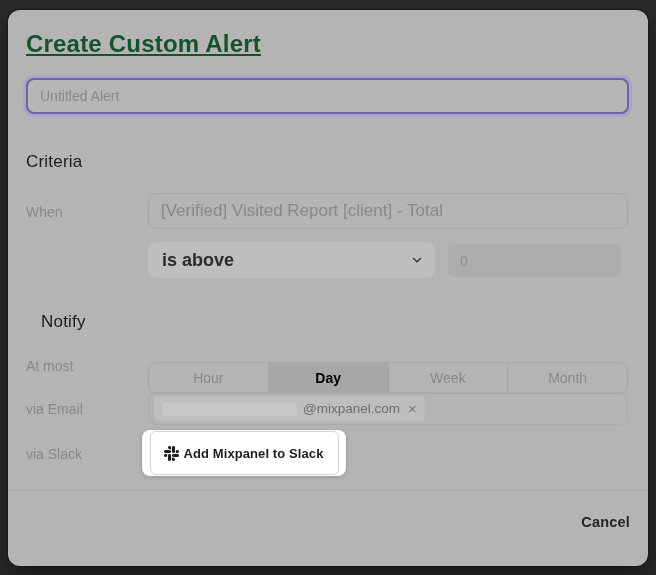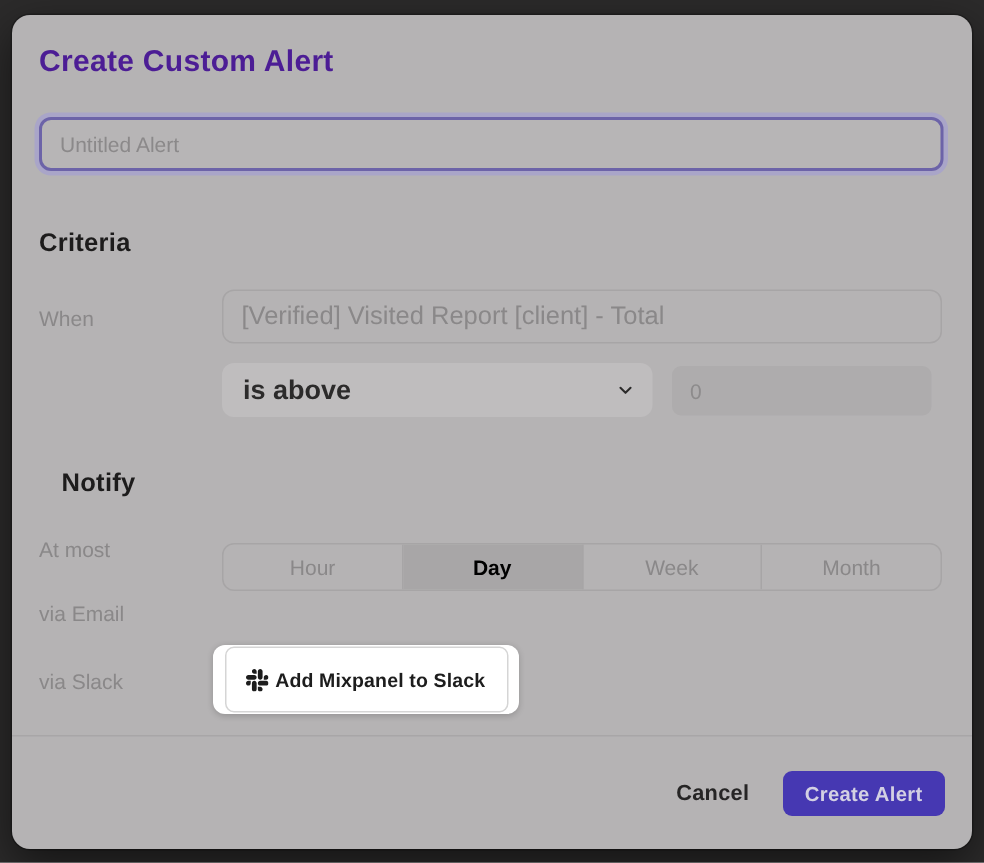--- a/index.html
+++ b/index.html
@@ -22,10 +22,11 @@
 
   .dialog-title {
     left: 18px; top: 20px;
-    font-size: 20px;
-    font-weight: bold;
-    letter-spacing: 0.2px;
-    color: #4c1d95;
+    font-size: 24px;
+    font-weight: bold;
+    letter-spacing: 0.2px;
+    color: #14532d;
+    text-decoration: underline;
   }
   .name-input {
     left: 18px; top: 68px;

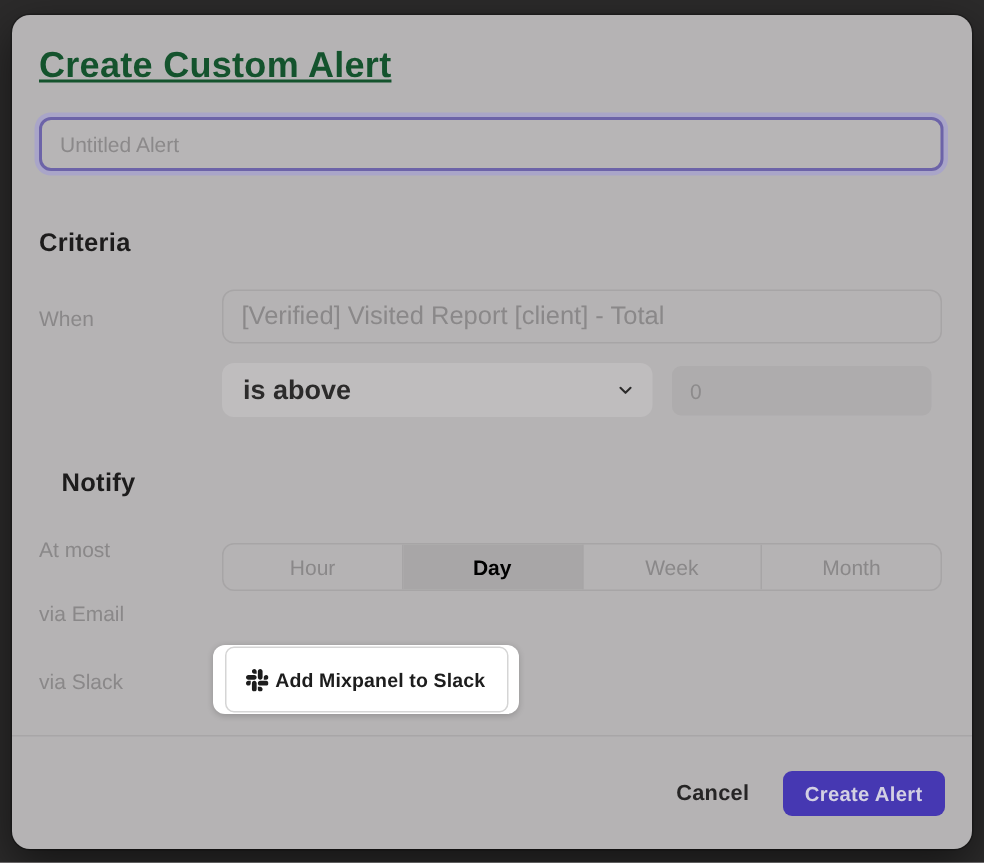--- a/index.html
+++ b/index.html
@@ -45,7 +45,7 @@
 
   .section-heading {
     font-size: 17px;
-    font-weight: bold;
+    font-weight: normal;
     color: #1d1c1c;
     letter-spacing: 0.2px;
   }

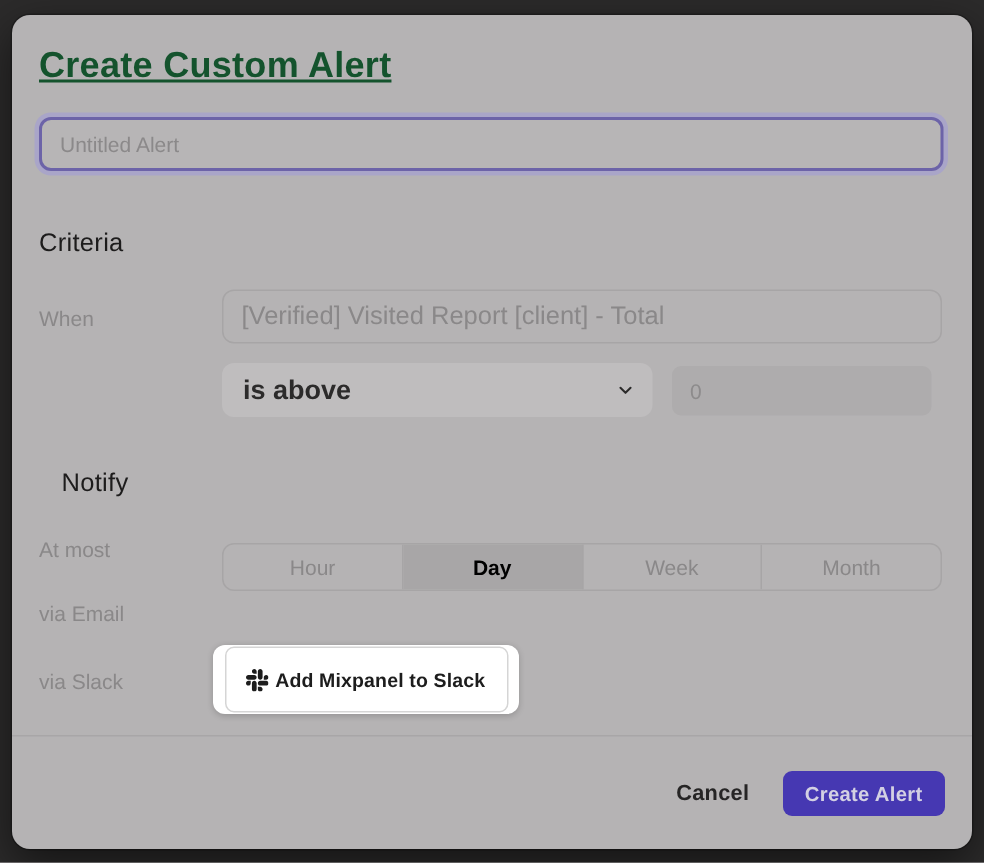--- a/index.html
+++ b/index.html
@@ -267,6 +267,13 @@
 
   <div class="abs row-label" style="top:391px;">via Email</div>
 
+  <div class="abs email-field">
+    <div class="email-chip">
+      <span class="email-redacted"></span>
+      <span class="email-domain">@mixpanel.com</span>
+      <span class="chip-remove">×</span>
+    </div>
+  </div>
 
   <div class="abs row-label" style="top:436px;">via Slack</div>
 

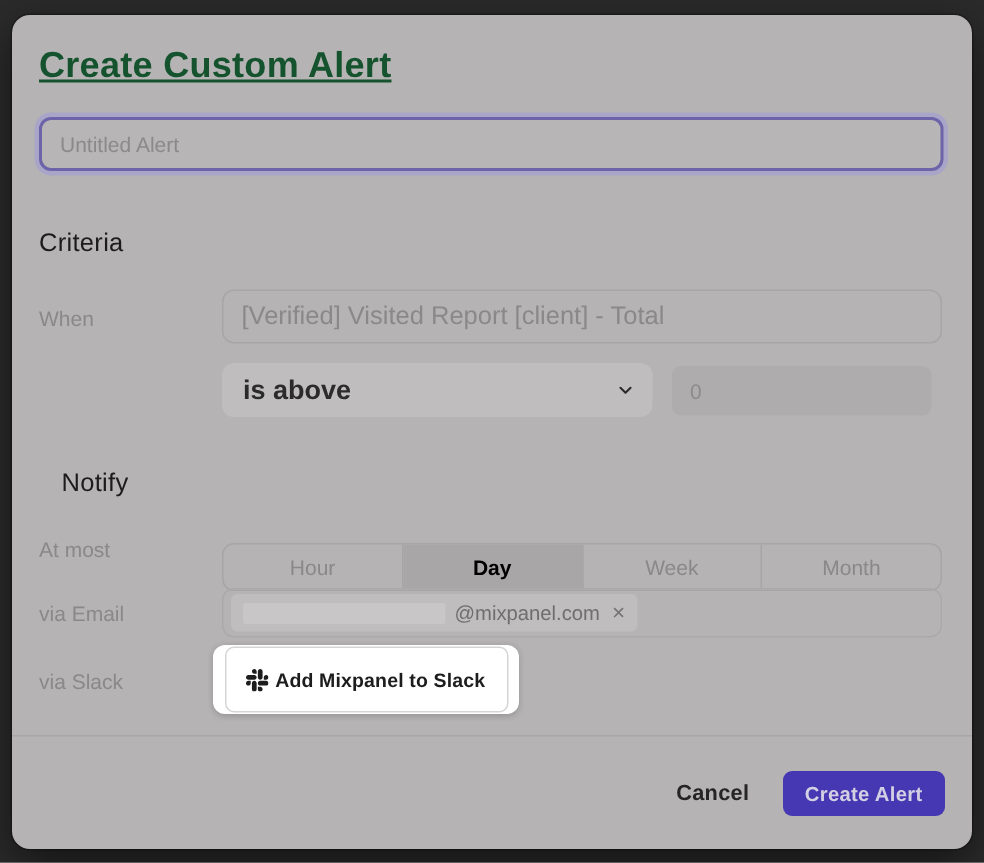--- a/index.html
+++ b/index.html
@@ -295,7 +295,6 @@
 
   <div class="abs footer">
     <button class="cancel-button">Cancel</button>
-    <button class="create-button">Create Alert</button>
   </div>
 
 </div>

